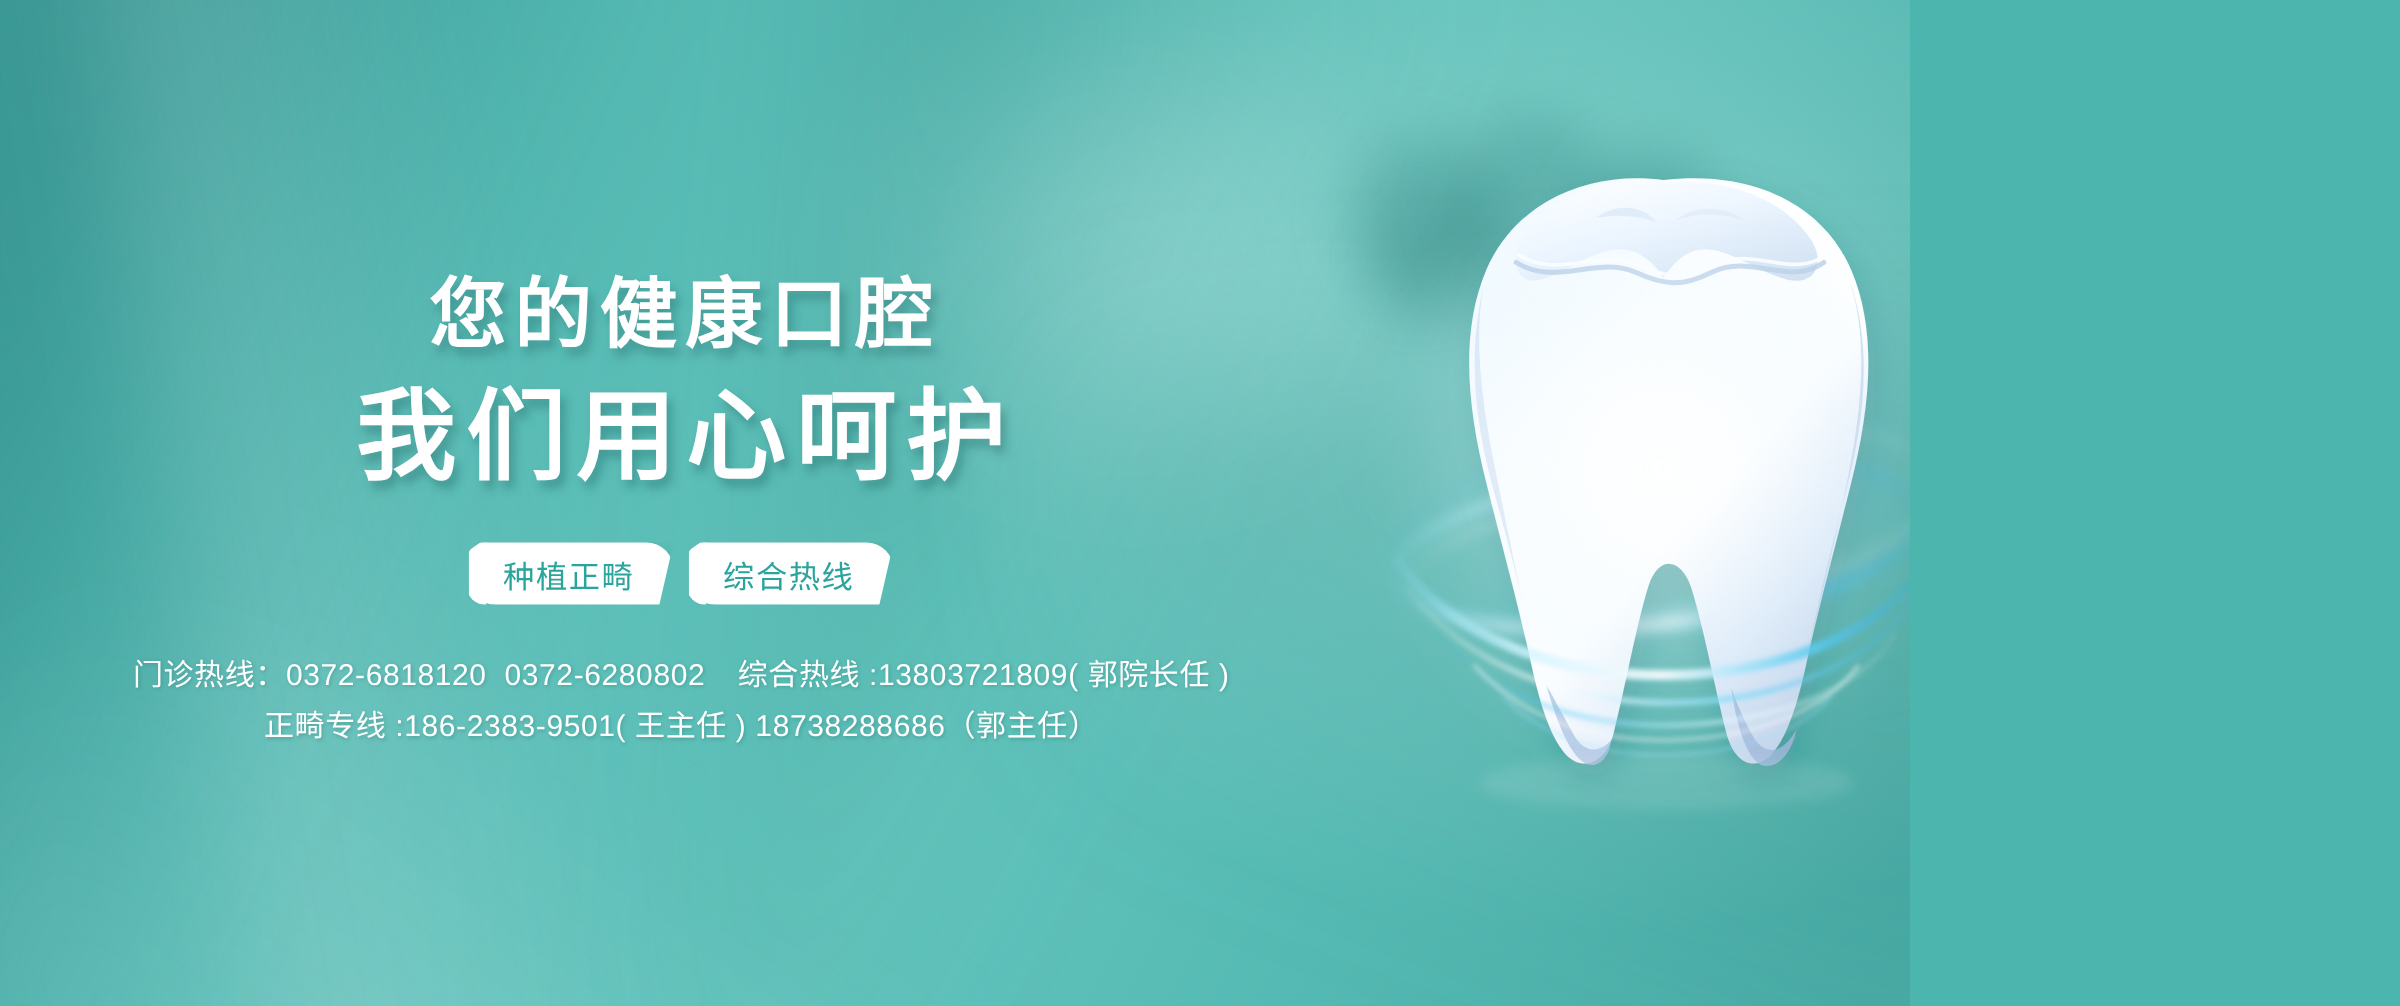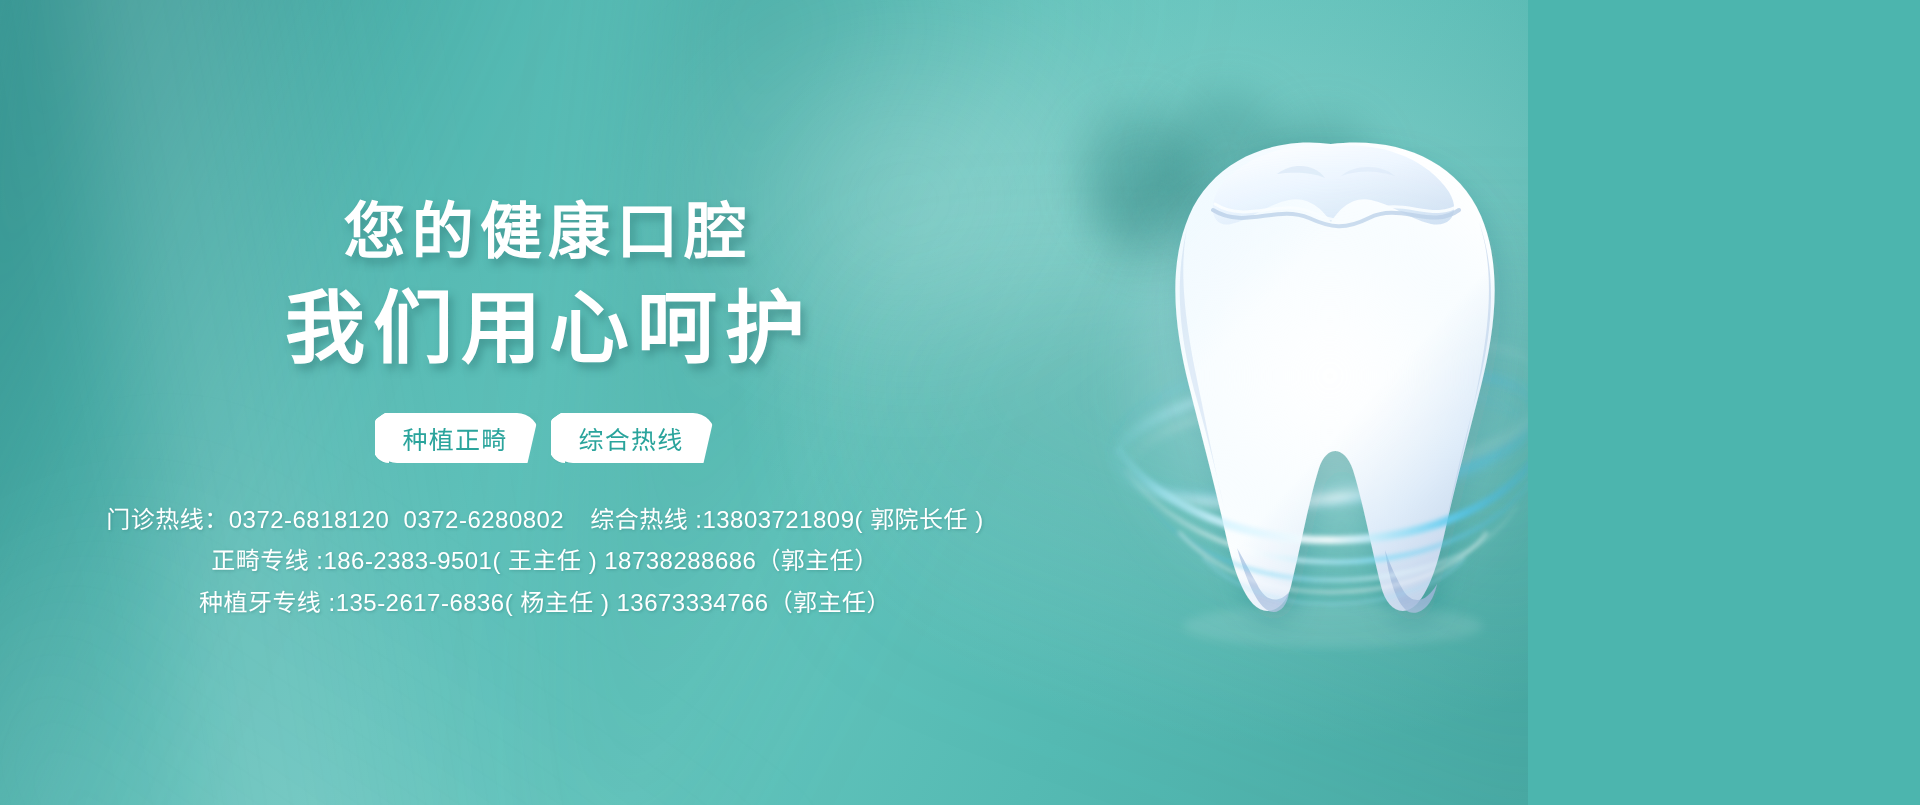--- a/index.html
+++ b/index.html
@@ -201,7 +201,6 @@
 
       <div class="contact-line">正畸专线 :186-2383-9501( 王主任 ) 18738288686（郭主任）</div>
 
-      <div class="contact-line">种植牙专线 :135-2617-6836( 杨主任 ) 13673334766（郭主任）</div>
     </div>
   </div>
 

